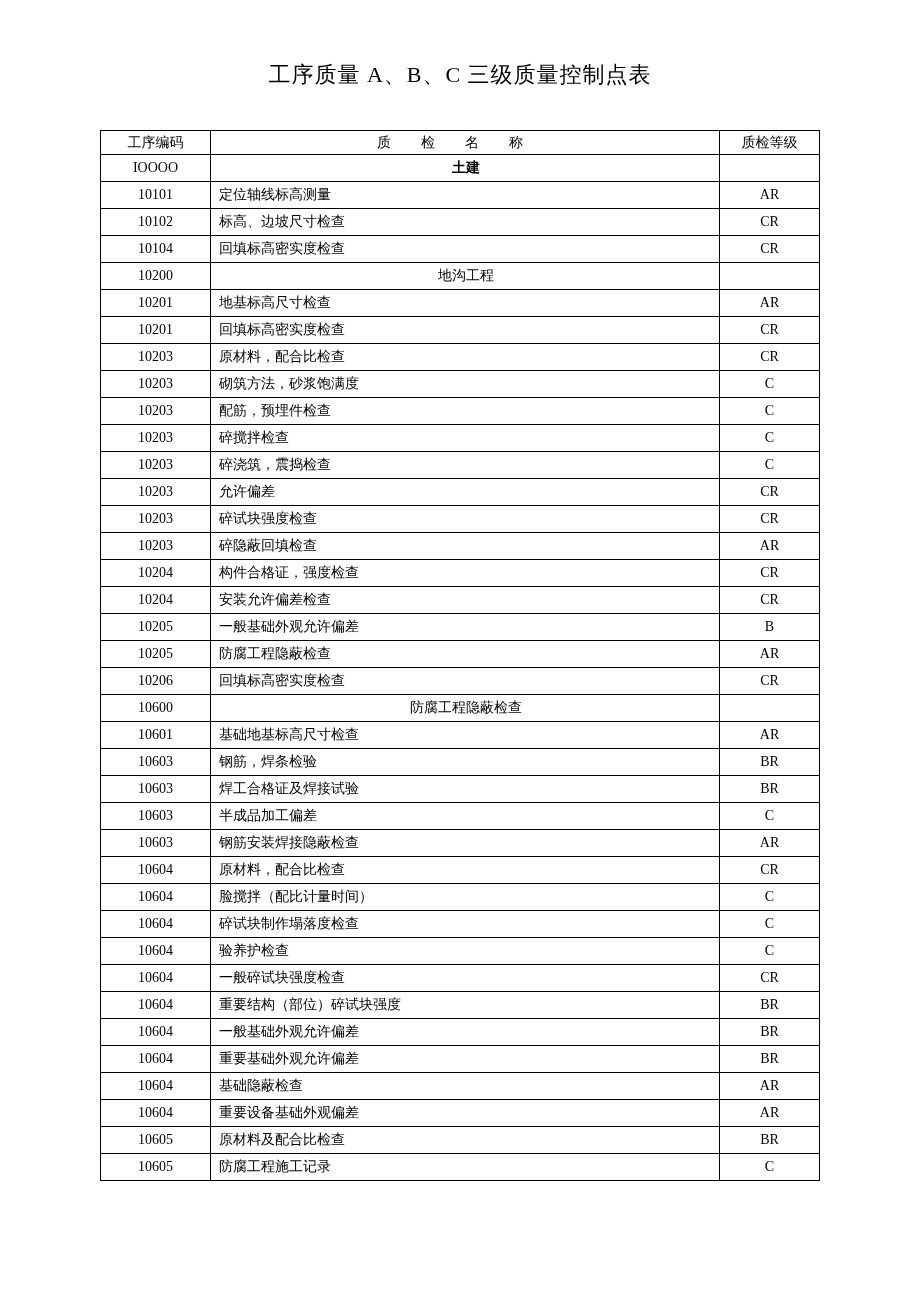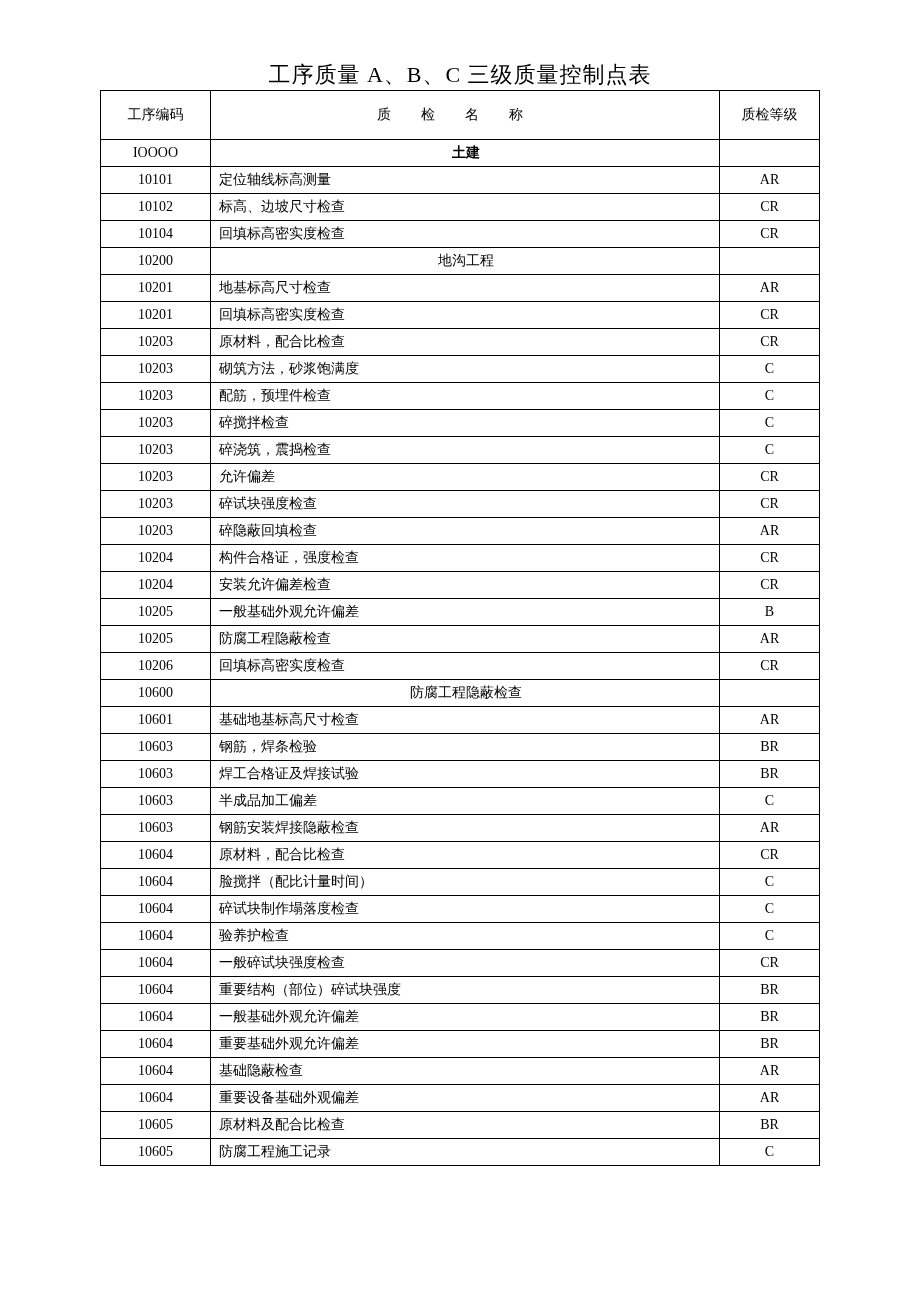--- a/index.html
+++ b/index.html
@@ -17,6 +17,7 @@
       text-align: center;
       font-size: 22px;
       font-weight: normal;
+      margin-bottom: 40px;
       letter-spacing: 1px;
     }
     table {

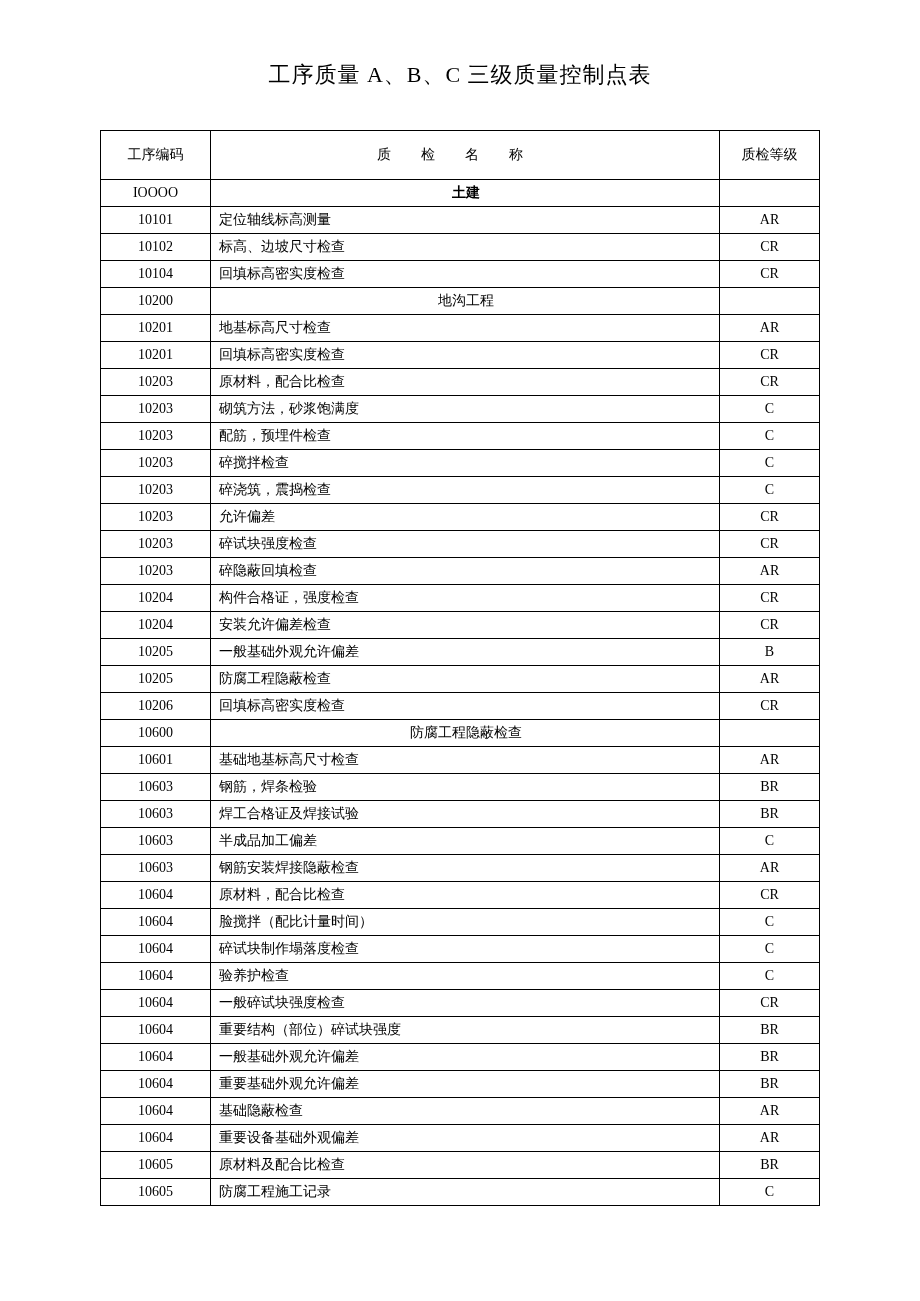--- a/index.html
+++ b/index.html
@@ -46,7 +46,7 @@
     }
     .header-row td {
       text-align: center;
-      padding: 15px;
+      padding: 2px;
     }
     .section-row .col-name {
       text-align: center;

